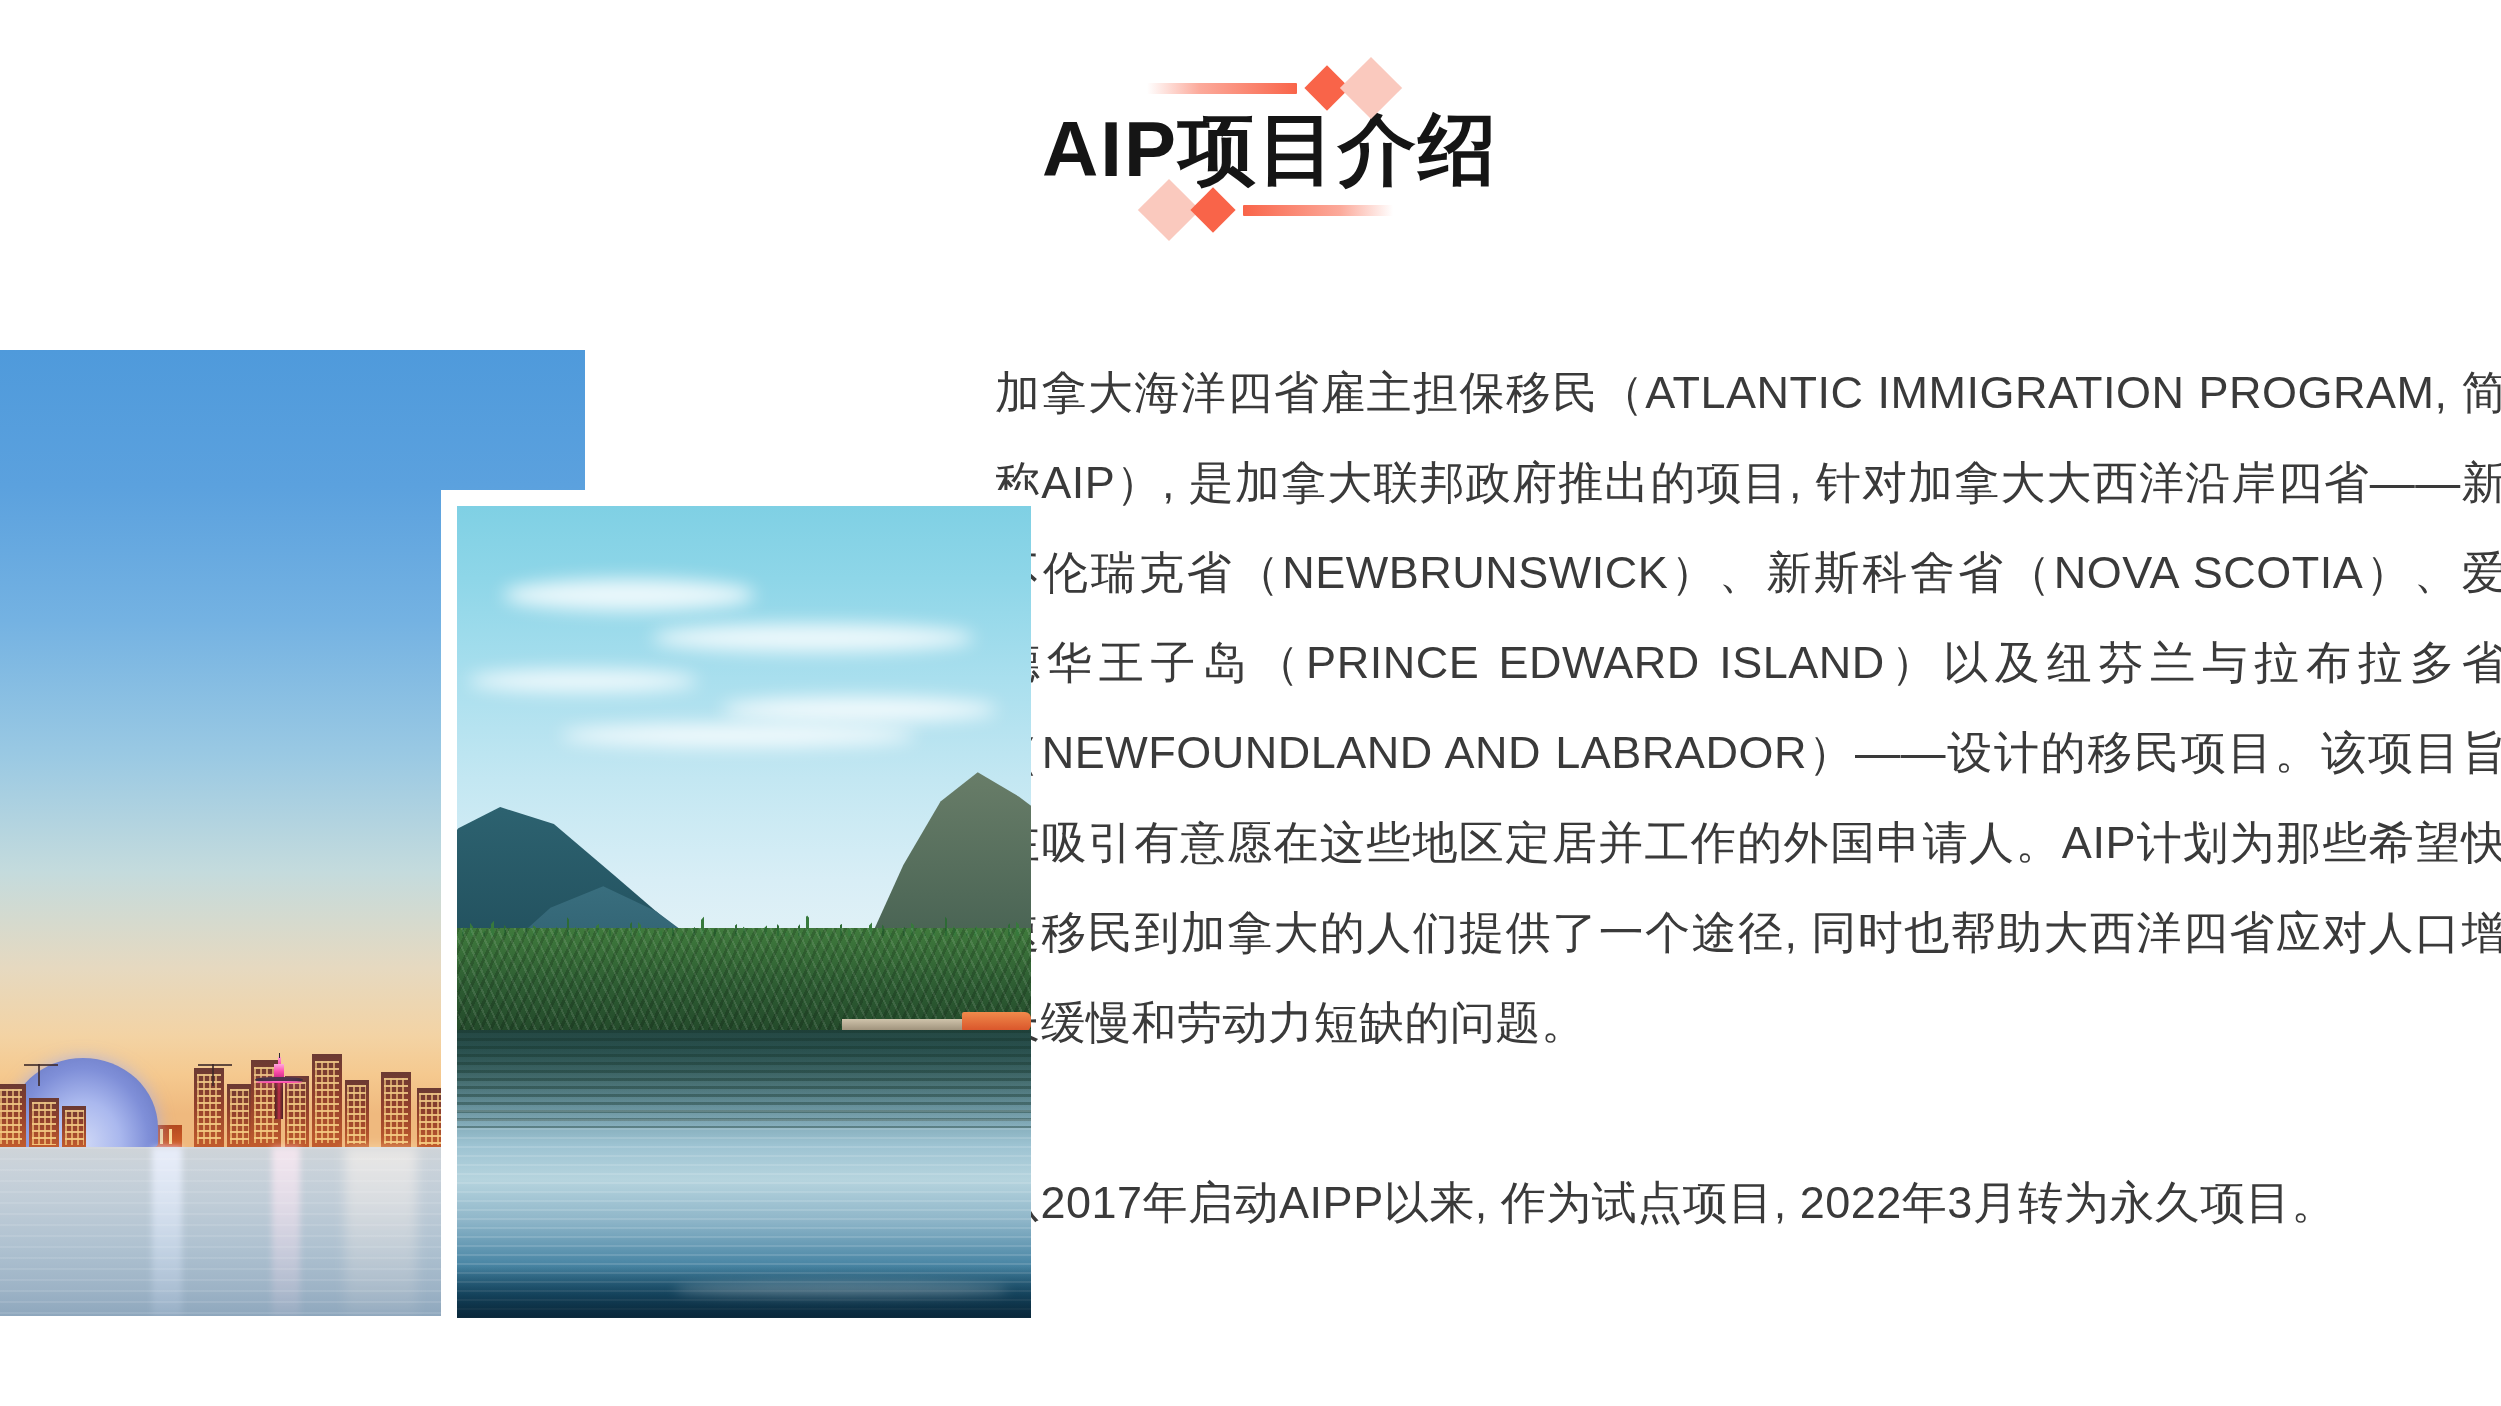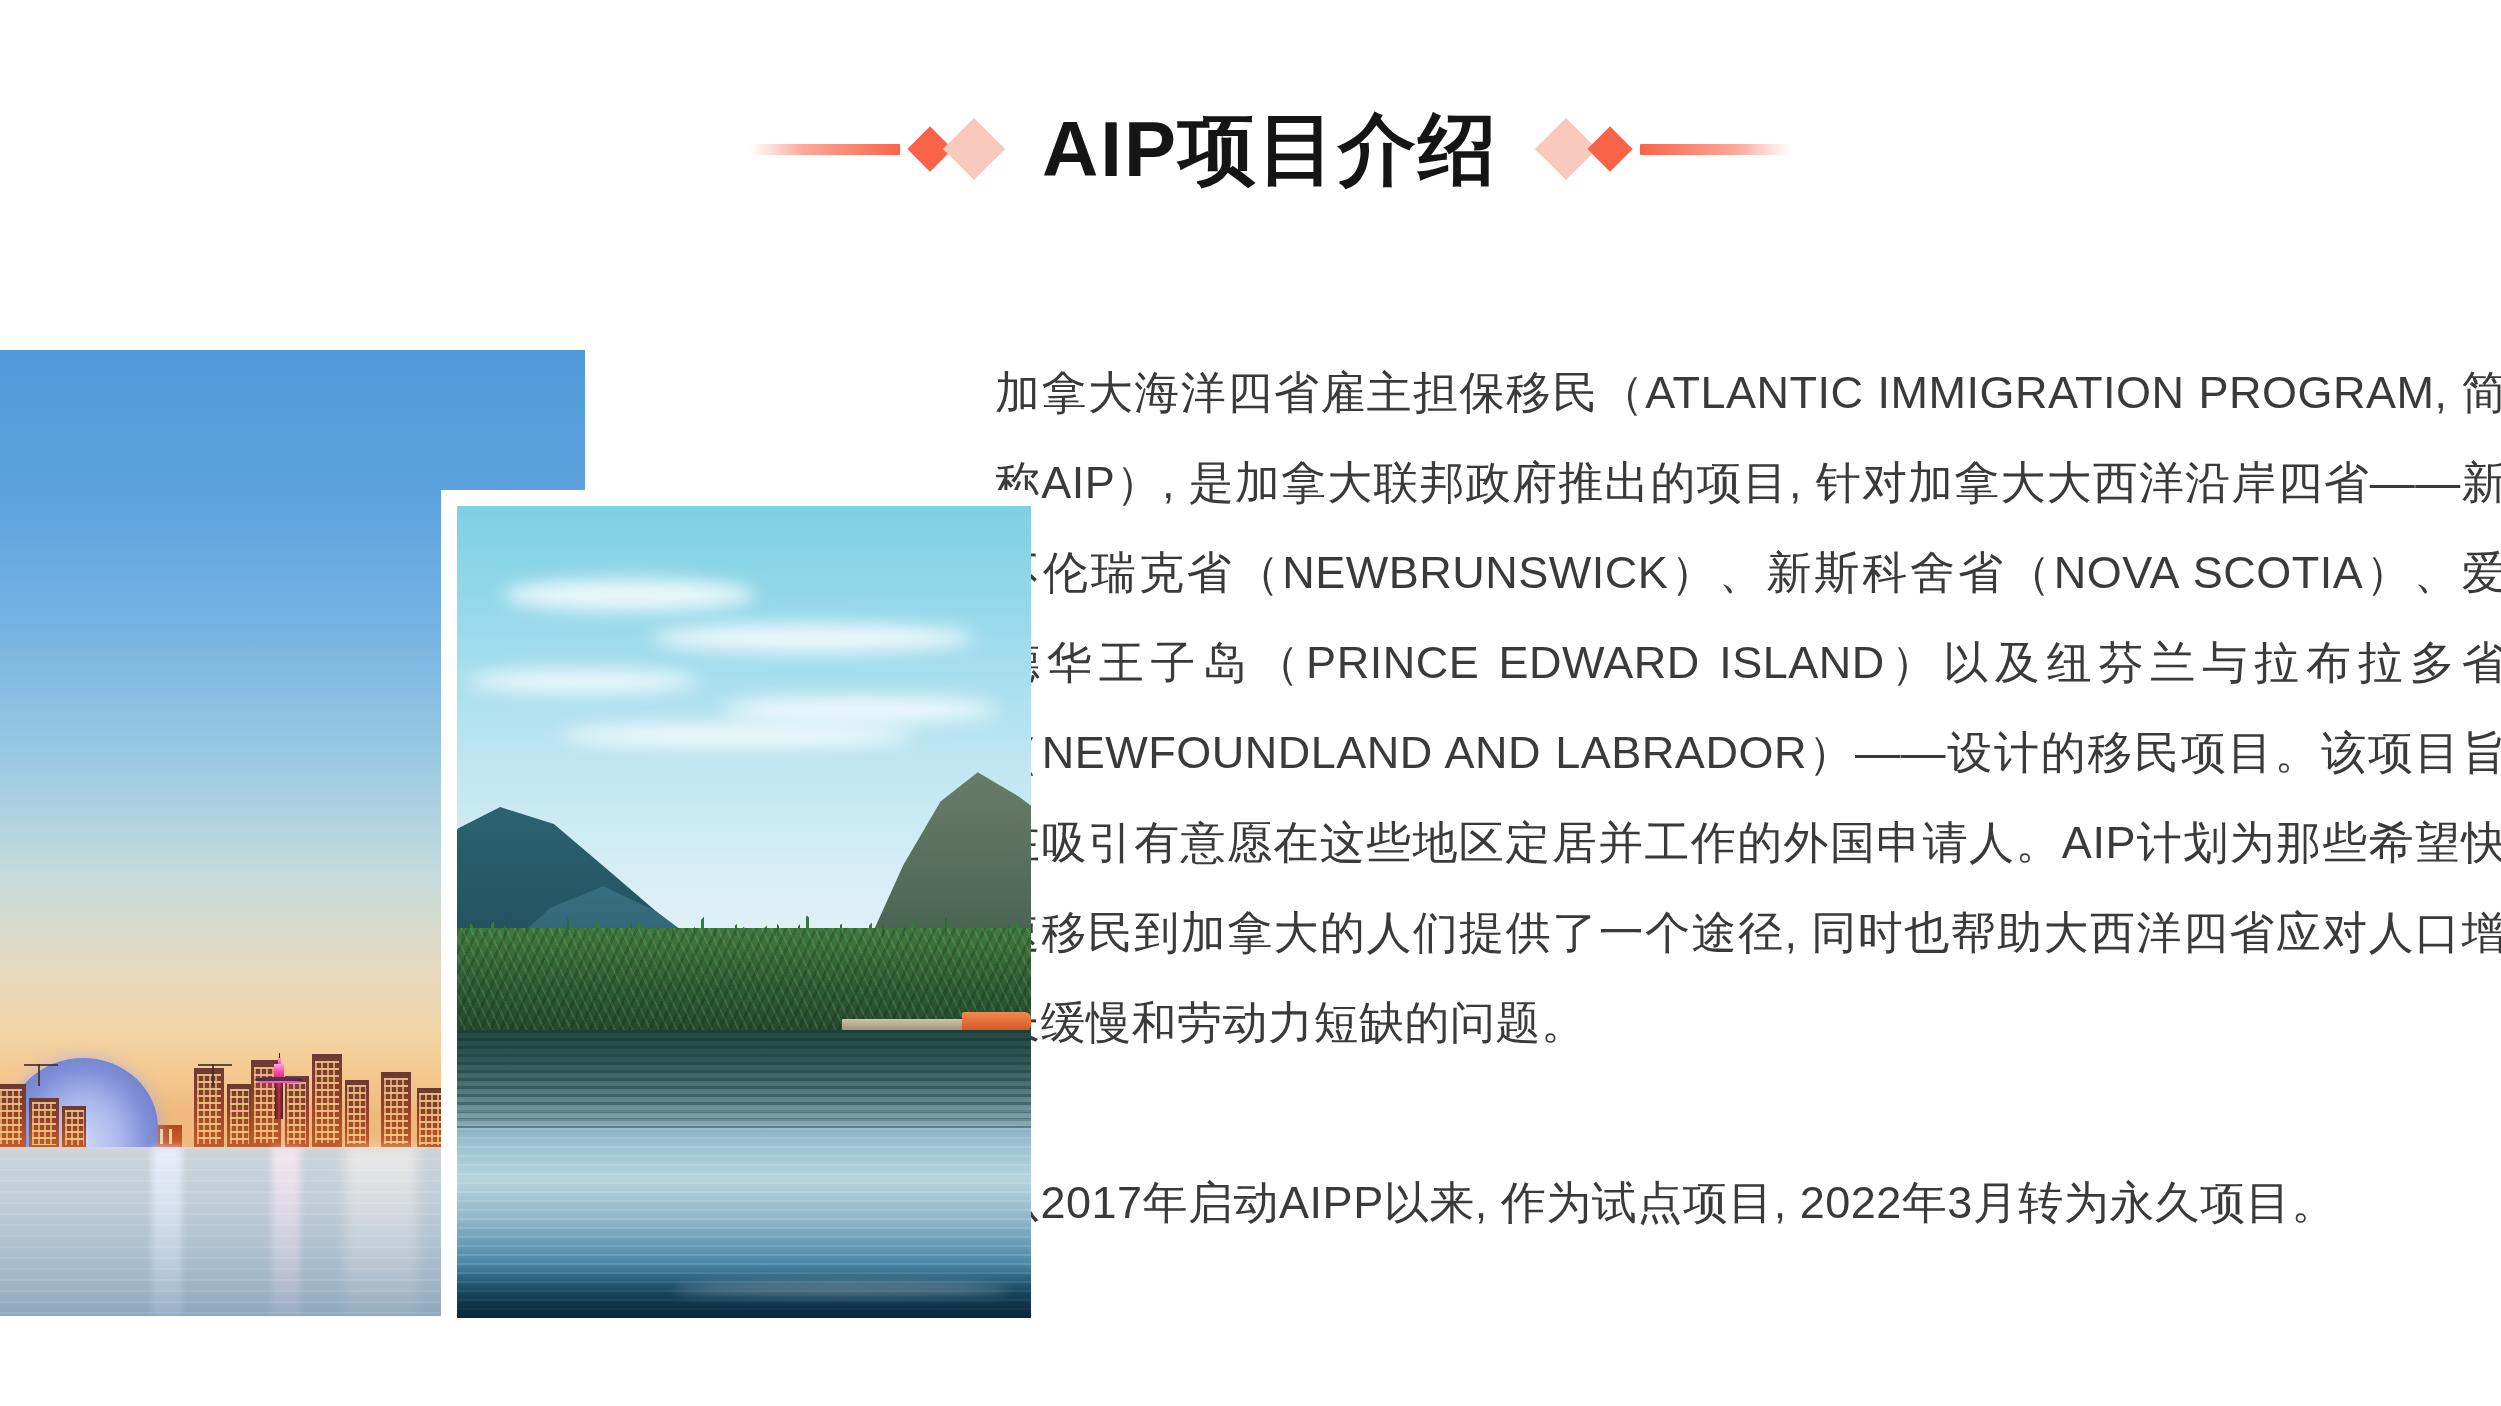--- a/index.html
+++ b/index.html
@@ -19,6 +19,7 @@
     width:1060px; height:122px;
     display:flex; align-items:center; justify-content:center;
     gap:0px;
+    flex-direction:column;
   }
   .orn { display:flex; align-items:center; flex:0 0 auto; }
   .orn-line {

